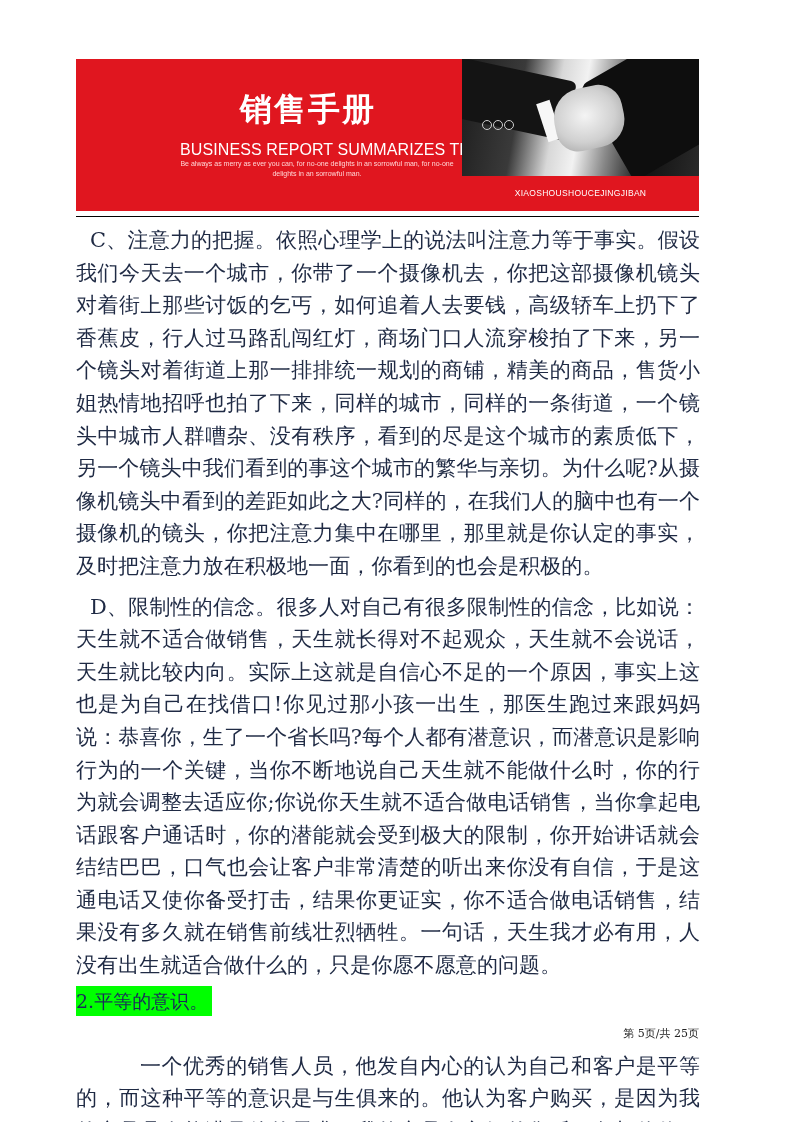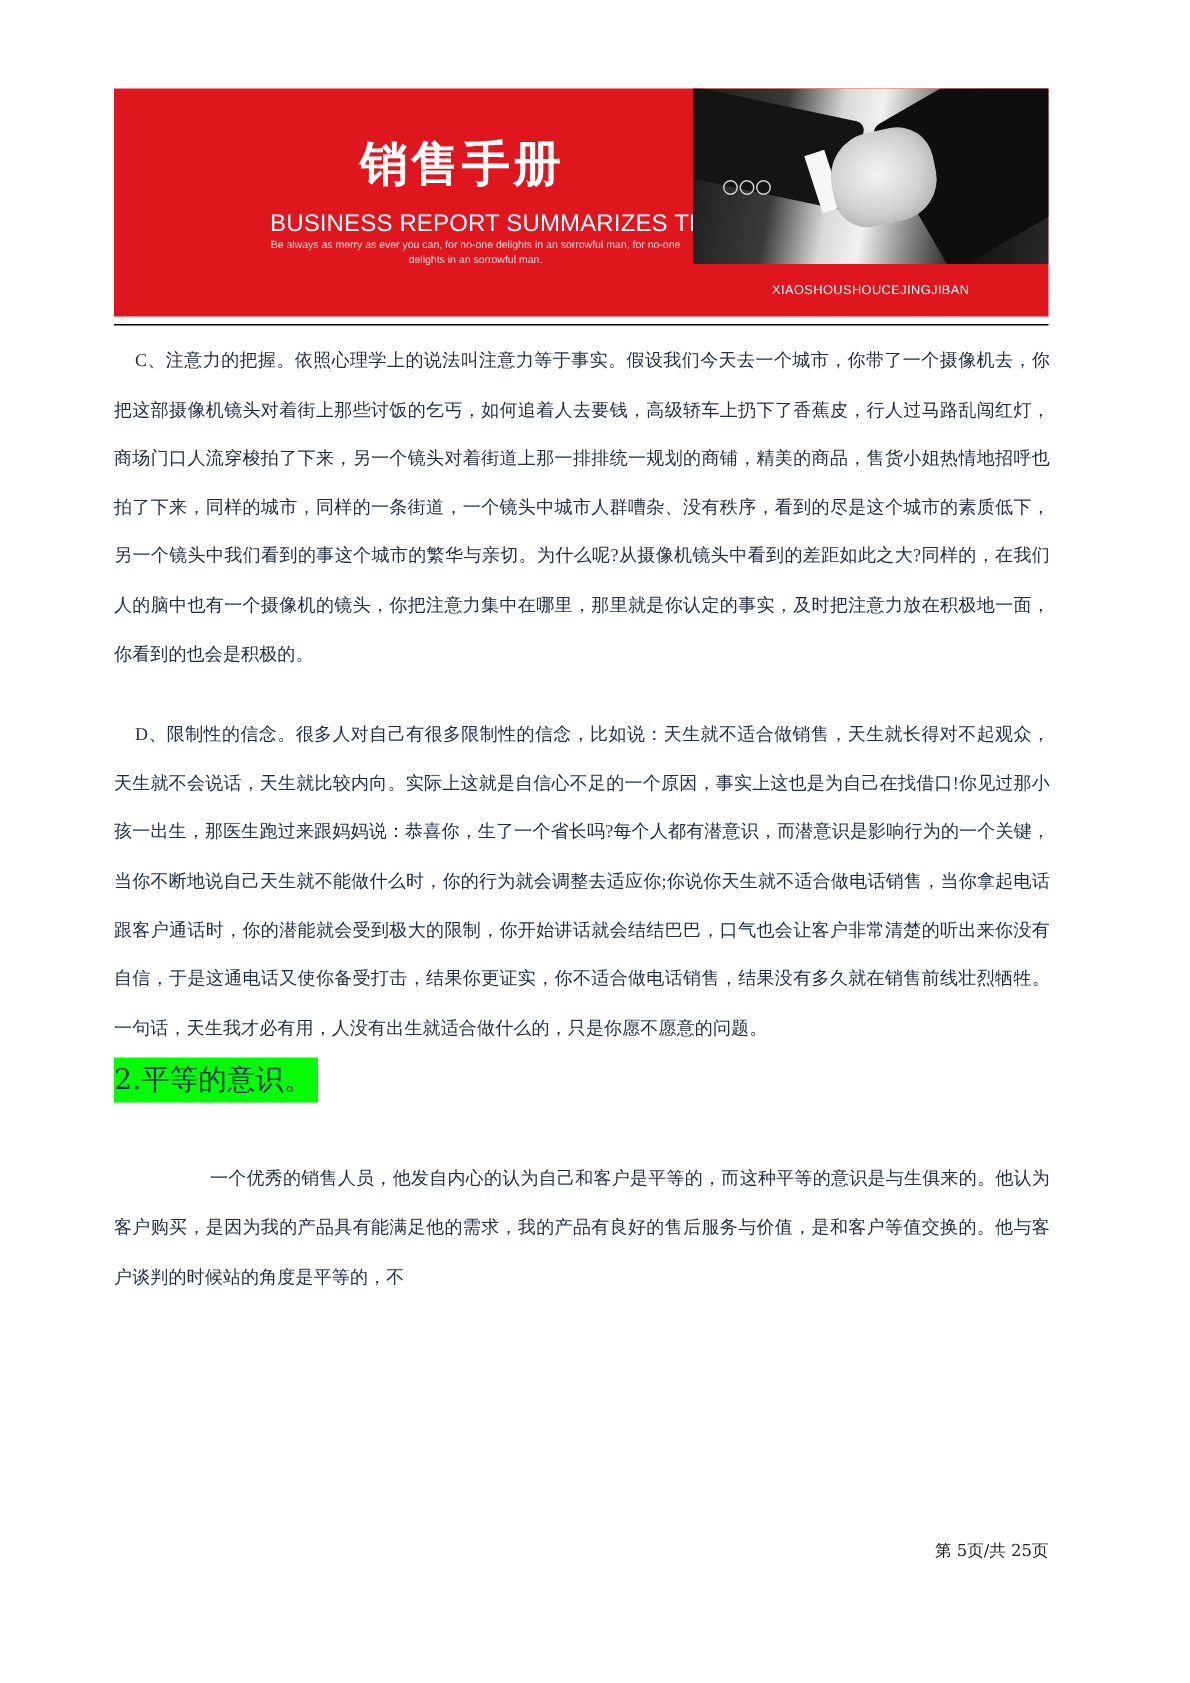--- a/index.html
+++ b/index.html
@@ -40,8 +40,8 @@
             border-top: 1.5px solid #000; }
 
     .content { position: absolute; left: 76px; top: 224px; width: 624px; }
-    .para { margin: 0; font-size: 12px; line-height: 32.6px; text-align: justify;
-            text-align-last: left; letter-spacing: 0.1px; font-family: Liberation Serif, serif; }
+    .para { margin: 0; font-size: 21px; line-height: 32.6px; text-align: justify;
+            text-align-last: left; letter-spacing: 0.1px; }
     .para.c { text-indent: 14px; }
     .para.d { text-indent: 14px; margin-top: 21px; }
     .heading { margin-top: 4px; display: inline-block; background: #00ff00;

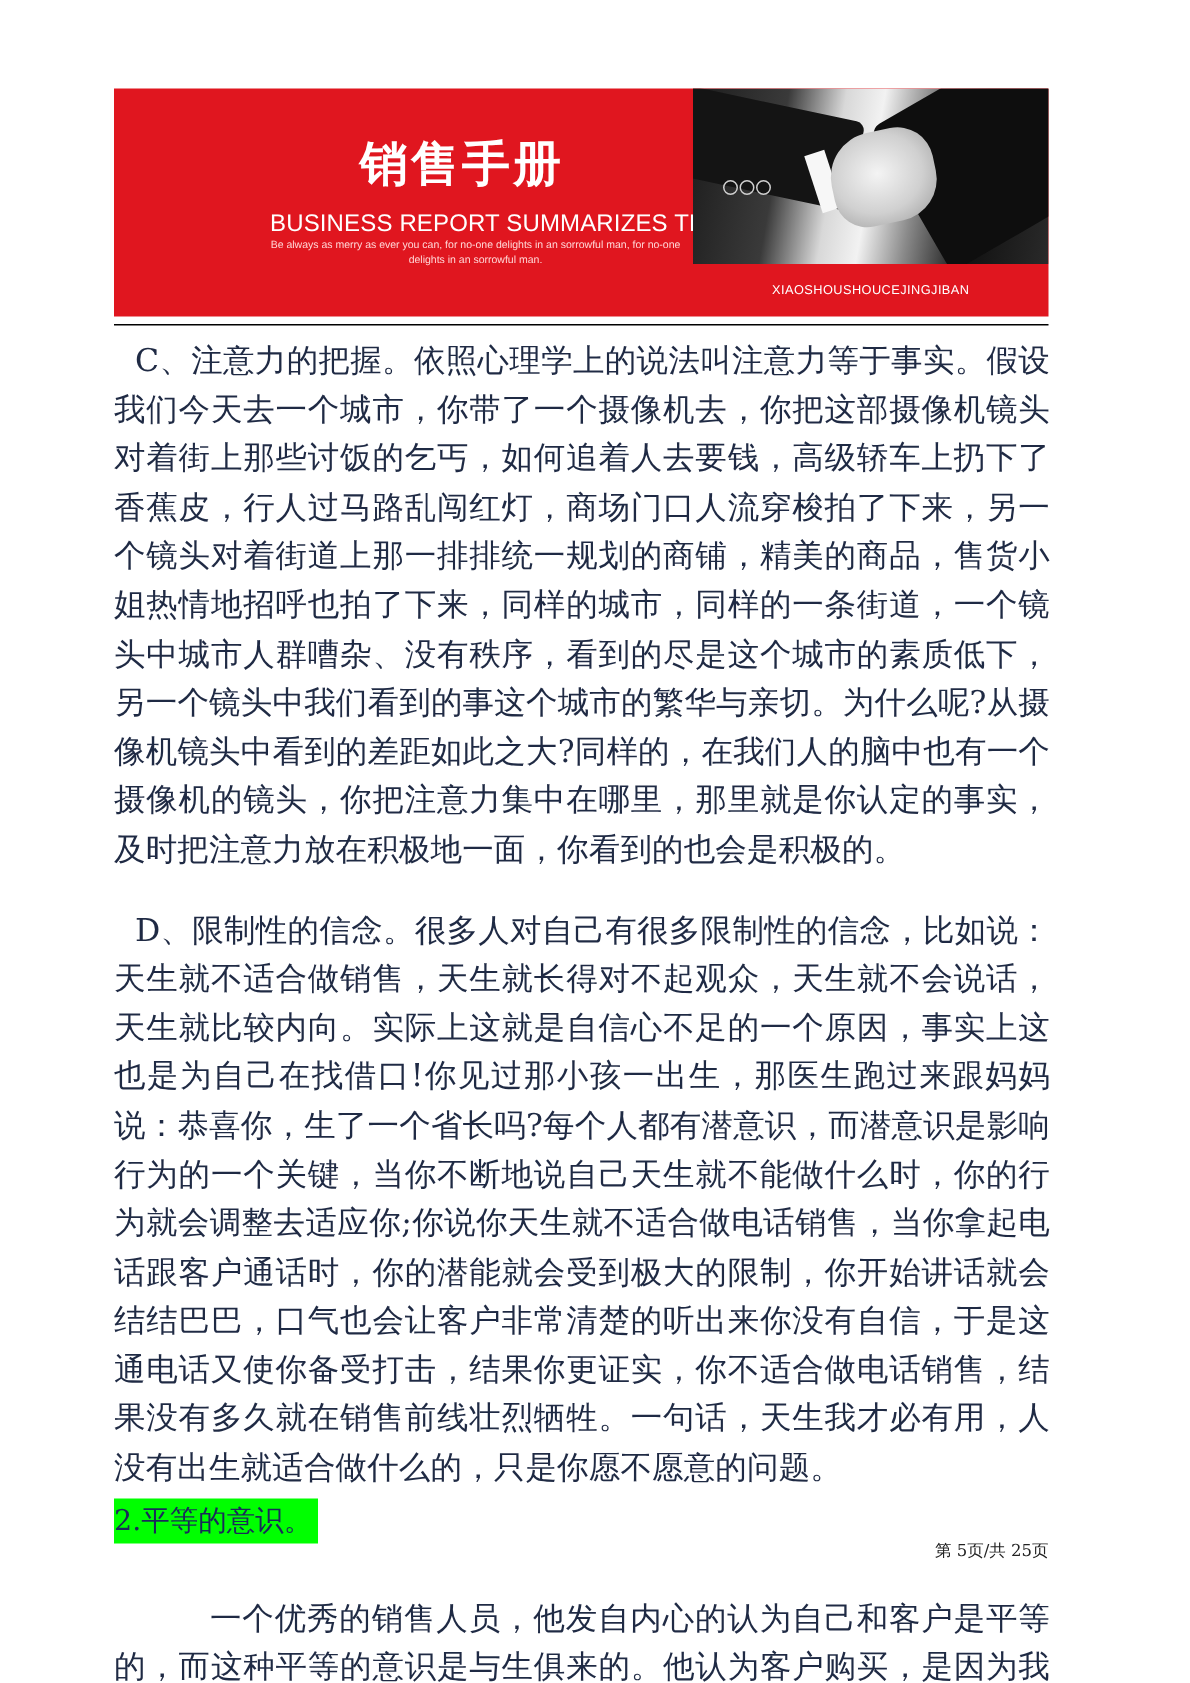--- a/index.html
+++ b/index.html
@@ -43,7 +43,7 @@
     .para { margin: 0; font-size: 21px; line-height: 32.6px; text-align: justify;
             text-align-last: left; letter-spacing: 0.1px; }
     .para.c { text-indent: 14px; }
-    .para.d { text-indent: 14px; margin-top: 21px; }
+    .para.d { text-indent: 14px; margin-top: 8px; }
     .heading { margin-top: 4px; display: inline-block; background: #00ff00;
                font-size: 19px; line-height: 30px; padding: 0 4px 0 0; color: #1a2a5a; }
     .para.e { text-indent: 64px; margin-top: 34px; }

